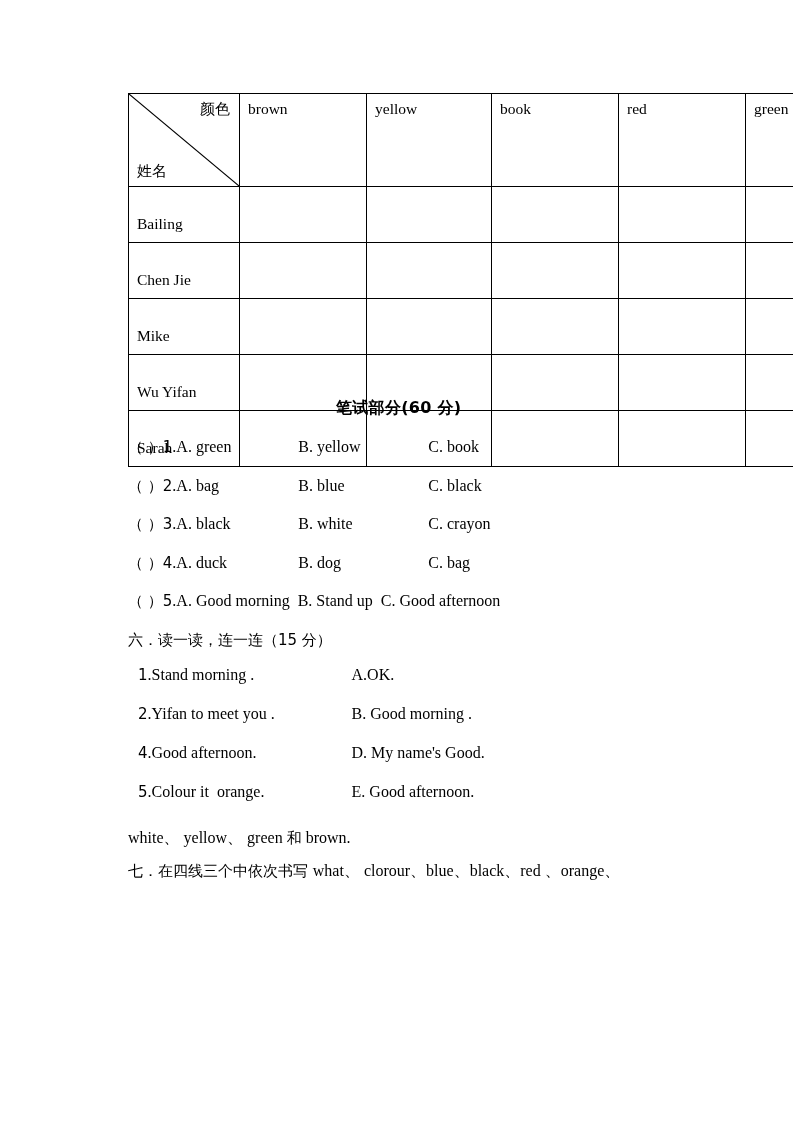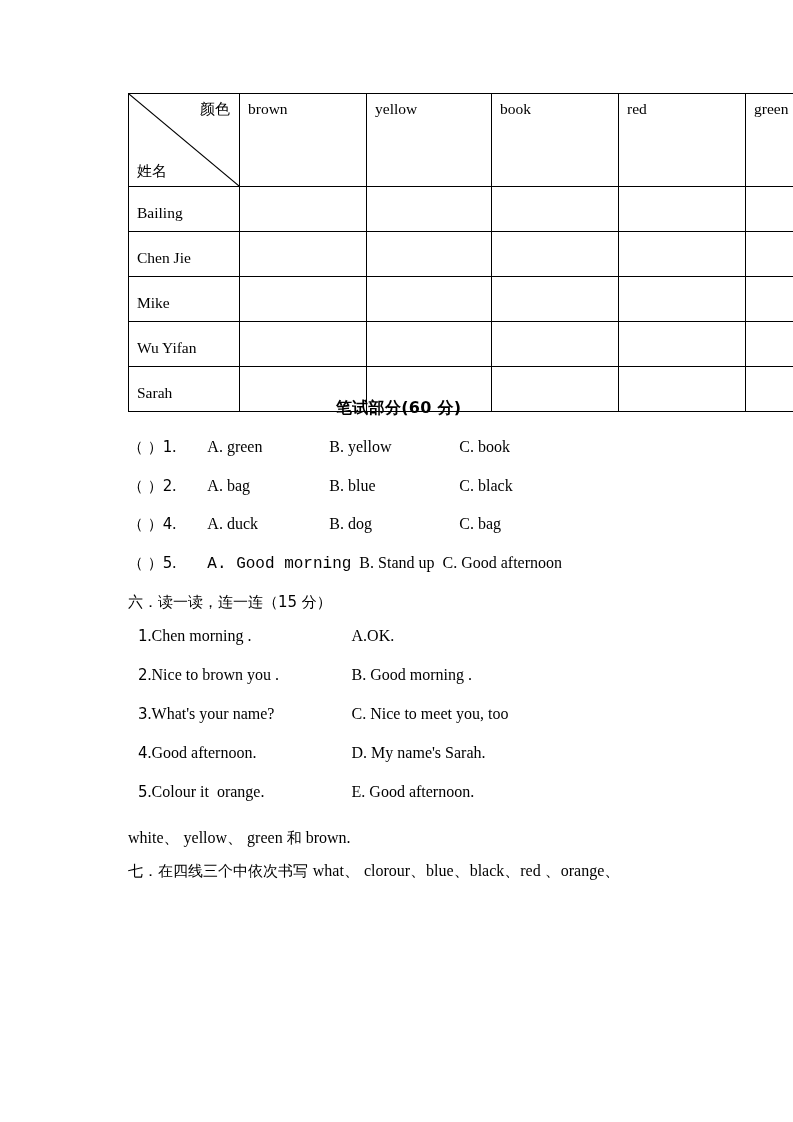--- a/index.html
+++ b/index.html
@@ -57,7 +57,7 @@
   table.survey tr.body-row td {
     height: 31px;
     vertical-align: middle;
-    padding-top: 10px;
+    padding-top: 21px;
     padding-bottom: 3px;
   }
   .corner-diagonal {

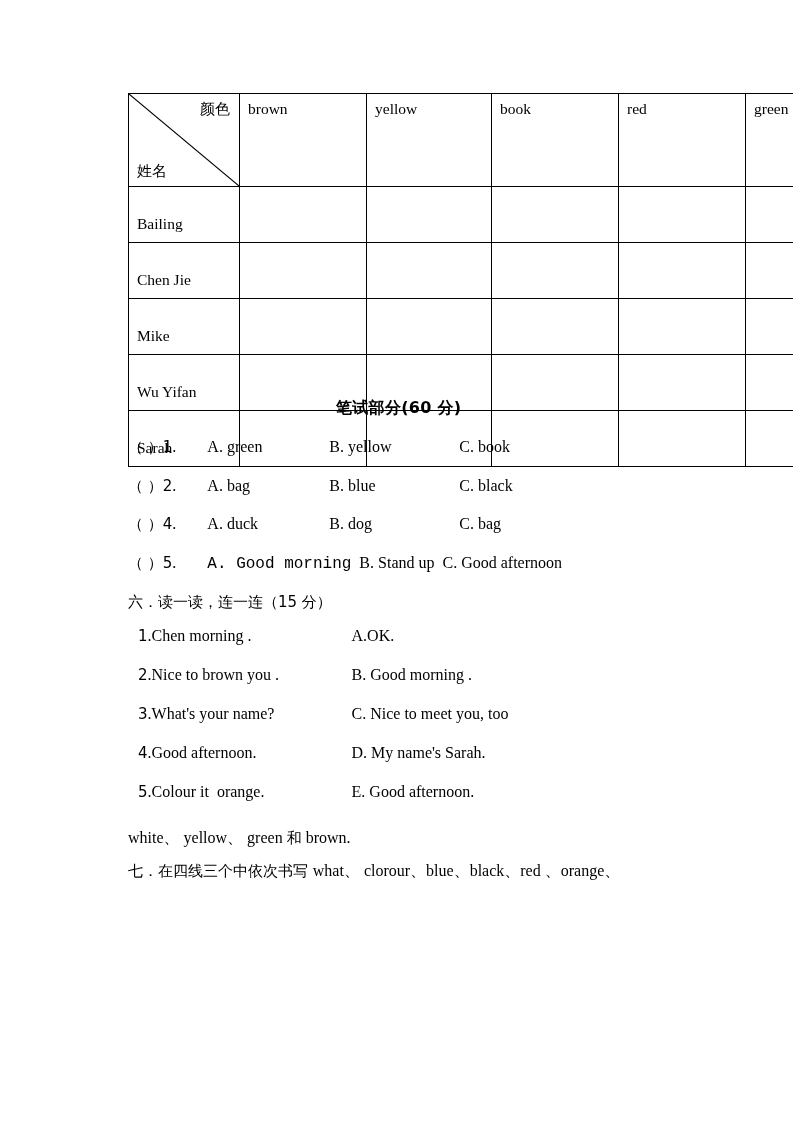--- a/index.html
+++ b/index.html
@@ -126,7 +126,7 @@
     font-family: "DejaVu Sans", sans-serif;
     font-size: 15px;
   }
-  .opt-a { display: inline-block; min-width: 122px; margin-left: 31px; }
+  .opt-a { display: inline-block; min-width: 122px; }
   .opt-b { display: inline-block; min-width: 130px; }
   .opt-c { display: inline-block; }
   .mc-item.wide .opt-a { min-width: 0; font-family: Liberation Mono, monospace; }

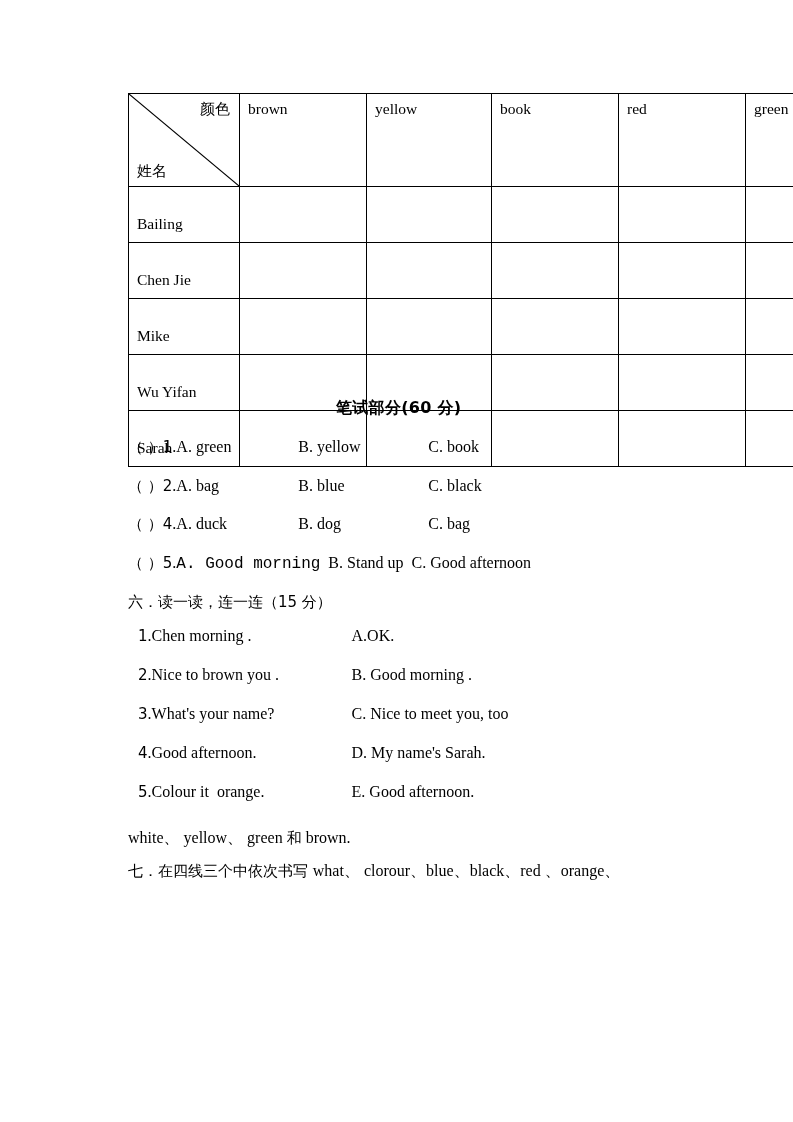--- a/index.html
+++ b/index.html
@@ -243,6 +243,7 @@
 
     <p class="mc-item"><span class="paren">（ ）</span><span class="num">2</span><span>.</span><span class="opt-a">A. bag</span><span class="opt-b">B. blue</span><span class="opt-c">C. black</span></p>
 
+    <p class="mc-item"><span class="paren">（ ）</span><span class="num">3</span><span>.</span><span class="opt-a">A. black</span><span class="opt-b">B. white</span><span class="opt-c">C. crayon</span></p>
 
     <p class="mc-item"><span class="paren">（ ）</span><span class="num">4</span><span>.</span><span class="opt-a">A. duck</span><span class="opt-b">B. dog</span><span class="opt-c">C. bag</span></p>
 

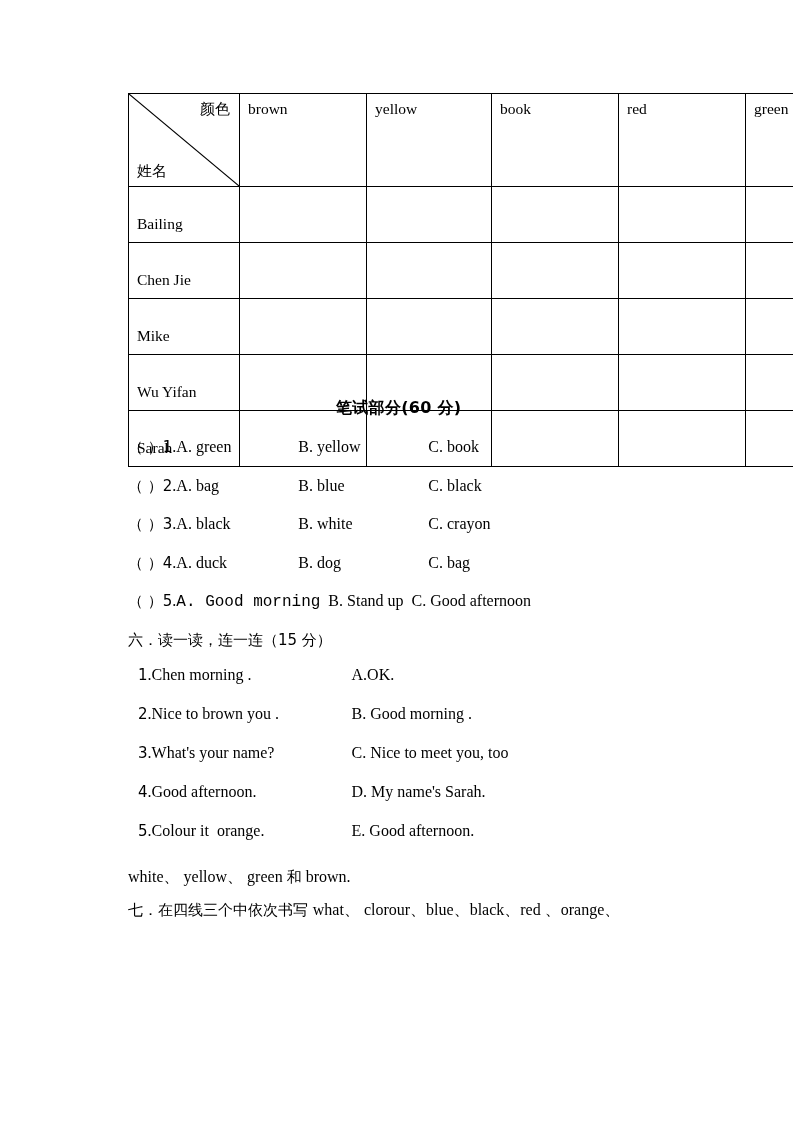--- a/index.html
+++ b/index.html
@@ -129,7 +129,7 @@
   .opt-a { display: inline-block; min-width: 122px; }
   .opt-b { display: inline-block; min-width: 130px; }
   .opt-c { display: inline-block; }
-  .mc-item.wide .opt-a { min-width: 0; font-family: Liberation Mono, monospace; }
+  .mc-item.wide .opt-a { min-width: 0; }
   .mc-item.wide .opt-b { min-width: 0; }
 
   .sec6-heading {

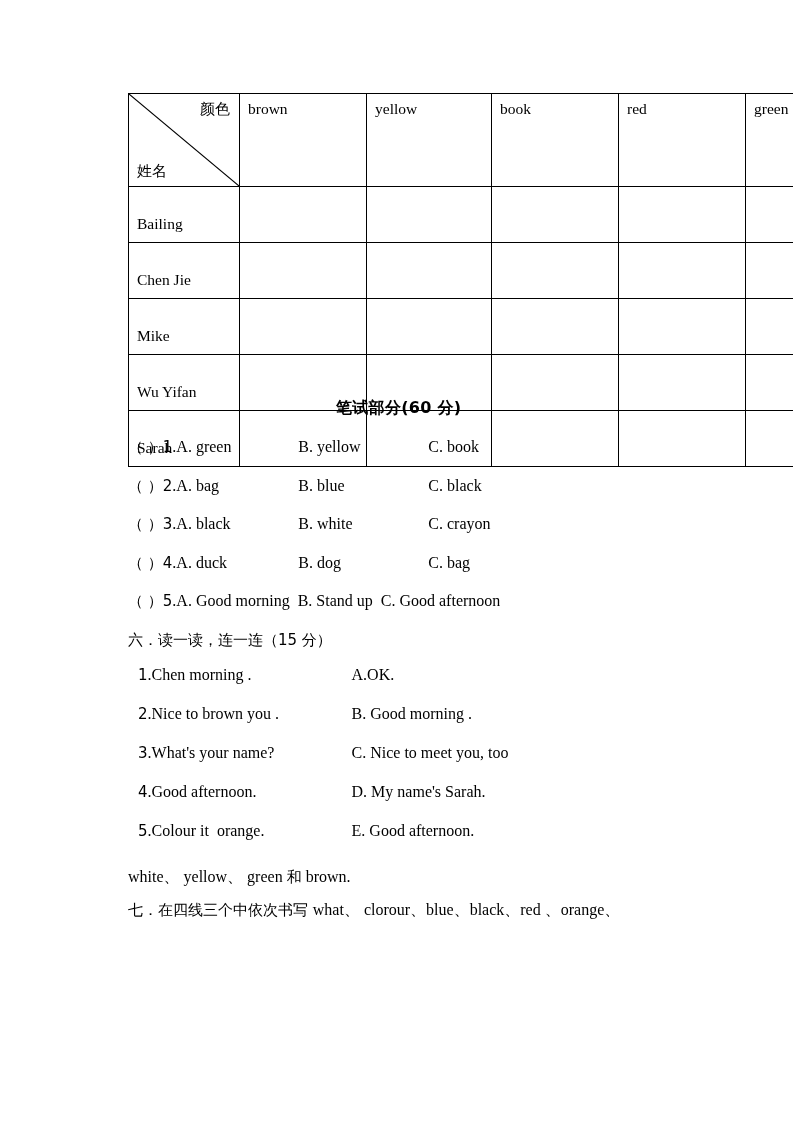--- a/index.html
+++ b/index.html
@@ -251,7 +251,7 @@
 
     <p class="cn-line sec6-heading">六．读一读，连一连（15 分）</p>
 
-    <p class="match-item"><span class="num">1</span><span>.</span><span class="match-left">Chen morning .</span><span class="match-right">A.OK.</span></p>
+    <p class="match-item"><span class="num">1</span><span>.</span><span class="match-left">Stand morning .</span><span class="match-right">A.OK.</span></p>
 
     <p class="match-item"><span class="num">2</span><span>.</span><span class="match-left">Nice to brown you .</span><span class="match-right">B. Good morning .</span></p>
 

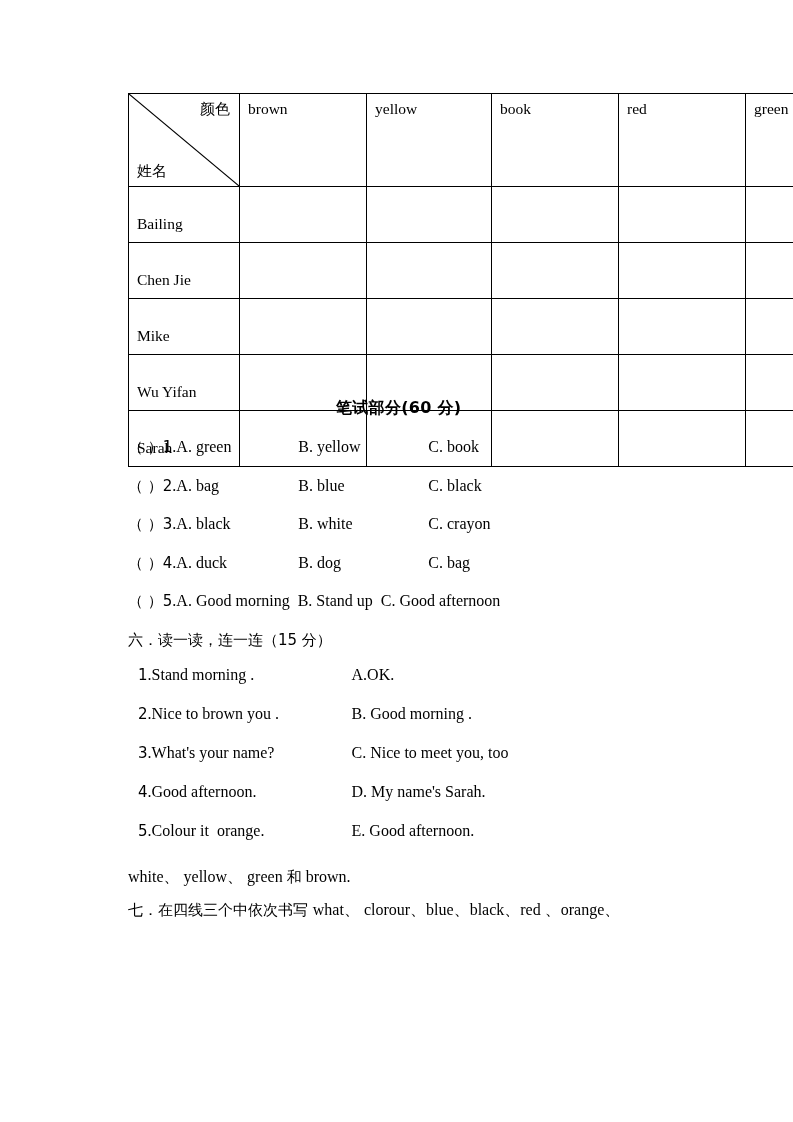--- a/index.html
+++ b/index.html
@@ -253,7 +253,7 @@
 
     <p class="match-item"><span class="num">1</span><span>.</span><span class="match-left">Stand morning .</span><span class="match-right">A.OK.</span></p>
 
-    <p class="match-item"><span class="num">2</span><span>.</span><span class="match-left">Nice to brown you .</span><span class="match-right">B. Good morning .</span></p>
+    <p class="match-item"><span class="num">2</span><span>.</span><span class="match-left">Yifan to meet you .</span><span class="match-right">B. Good morning .</span></p>
 
     <p class="match-item"><span class="num">3</span><span>.</span><span class="match-left">What's your name?</span><span class="match-right">C. Nice to meet you, too</span></p>
 

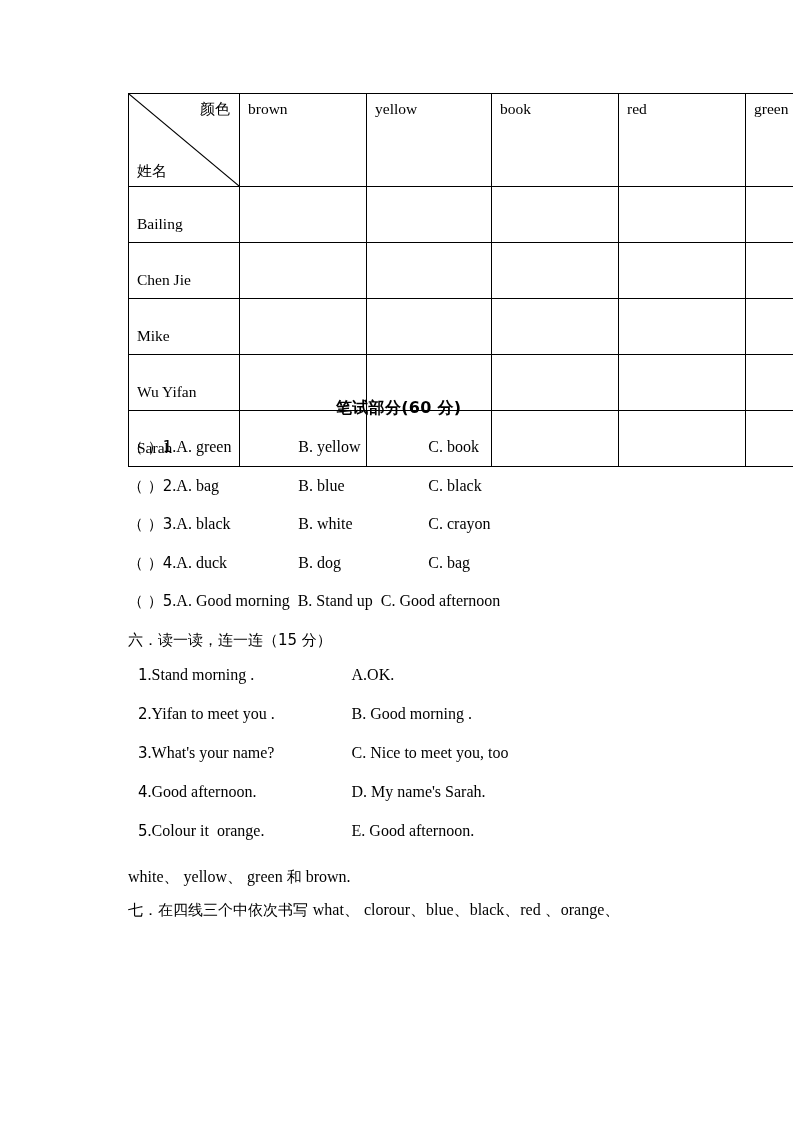--- a/index.html
+++ b/index.html
@@ -255,7 +255,6 @@
 
     <p class="match-item"><span class="num">2</span><span>.</span><span class="match-left">Yifan to meet you .</span><span class="match-right">B. Good morning .</span></p>
 
-    <p class="match-item"><span class="num">3</span><span>.</span><span class="match-left">What's your name?</span><span class="match-right">C. Nice to meet you, too</span></p>
 
     <p class="match-item"><span class="num">4</span><span>.</span><span class="match-left">Good afternoon.</span><span class="match-right">D. My name's Sarah.</span></p>
 

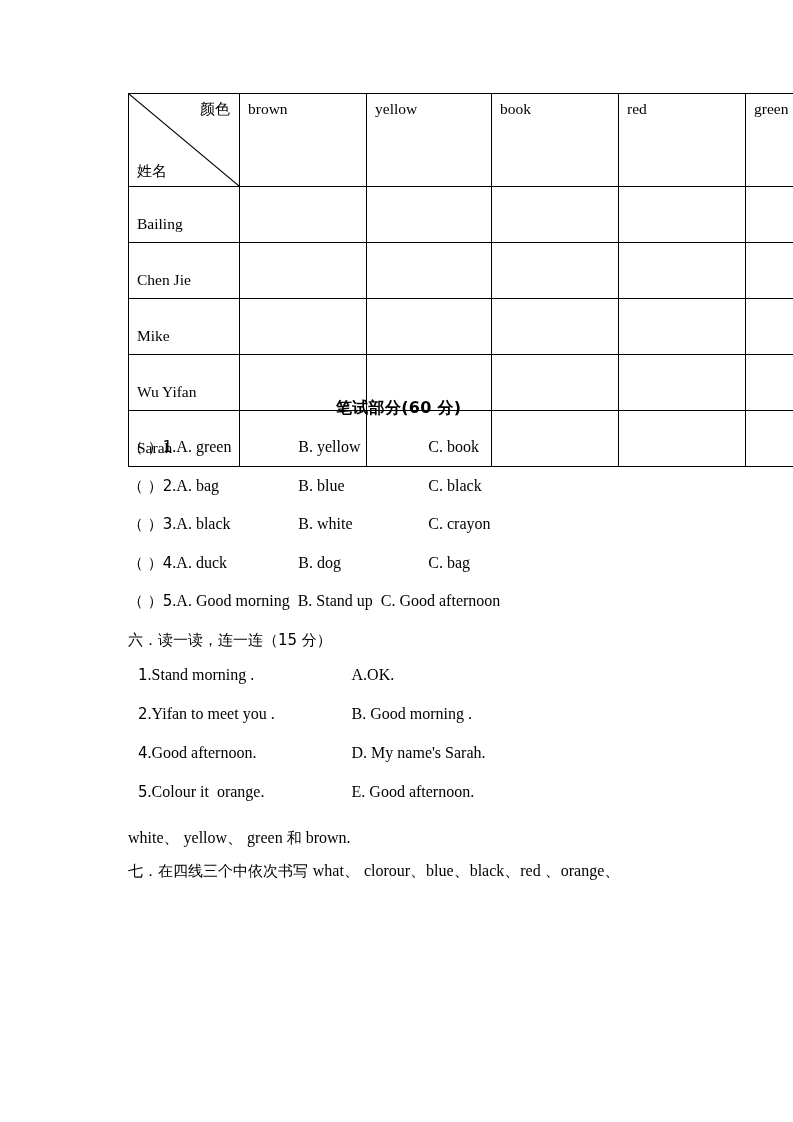--- a/index.html
+++ b/index.html
@@ -256,7 +256,7 @@
     <p class="match-item"><span class="num">2</span><span>.</span><span class="match-left">Yifan to meet you .</span><span class="match-right">B. Good morning .</span></p>
 
 
-    <p class="match-item"><span class="num">4</span><span>.</span><span class="match-left">Good afternoon.</span><span class="match-right">D. My name's Sarah.</span></p>
+    <p class="match-item"><span class="num">4</span><span>.</span><span class="match-left">Good afternoon.</span><span class="match-right">D. My name's Good.</span></p>
 
     <p class="match-item"><span class="num">5</span><span>.</span><span class="match-left">Colour it  orange.</span><span class="match-right">E. Good afternoon.</span></p>
 

